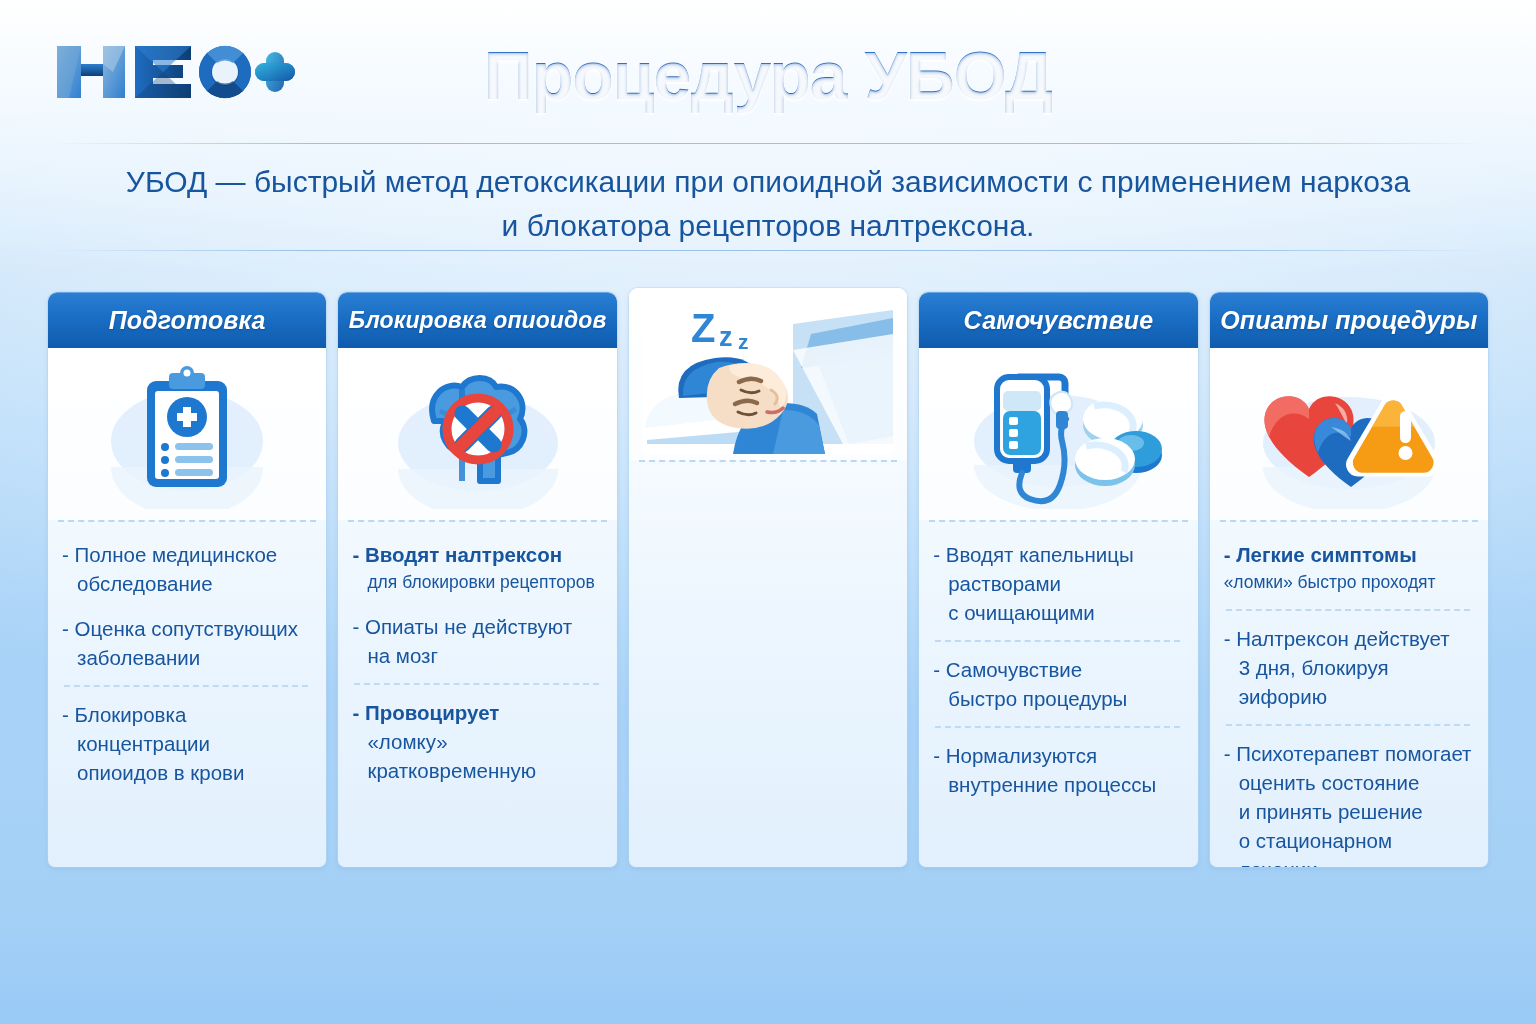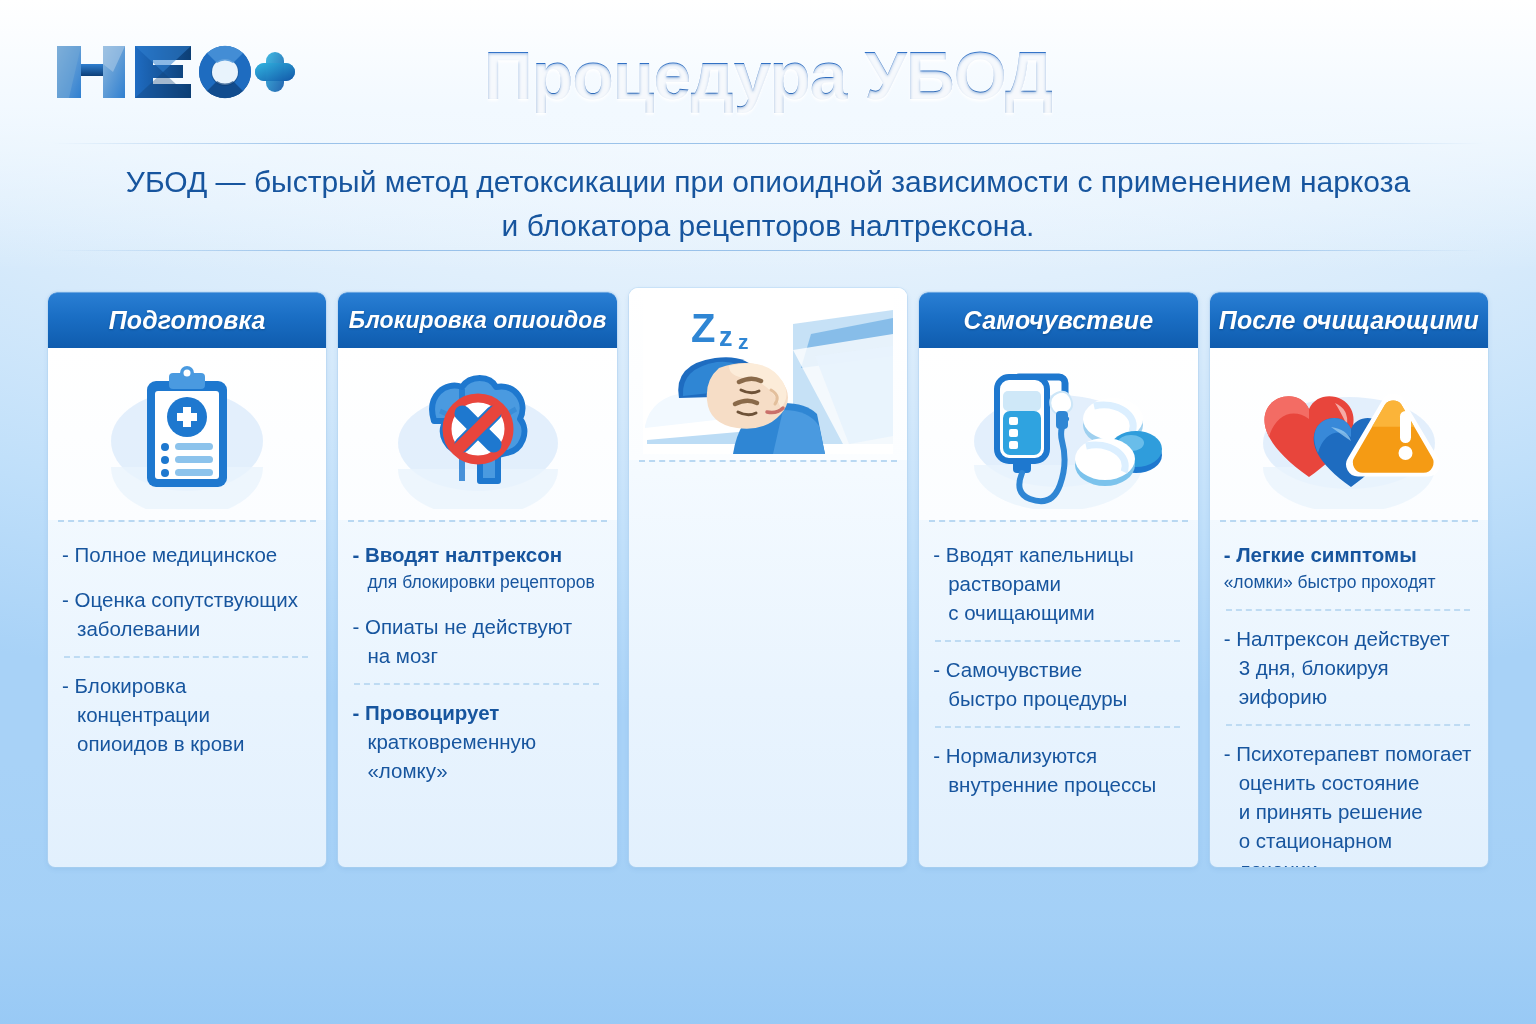--- a/index.html
+++ b/index.html
@@ -346,7 +346,7 @@
   </div>
 
   <div class="card">
-    <div class="card-head">После очищающими</div>
+    <div class="card-head">Опиаты процедуры</div>
     <div class="card-icon">
       <svg width="220" height="150" viewBox="0 0 220 150">
         <ellipse cx="110" cy="84" rx="86" ry="46" fill="#daeafb" opacity=".75"></ellipse>

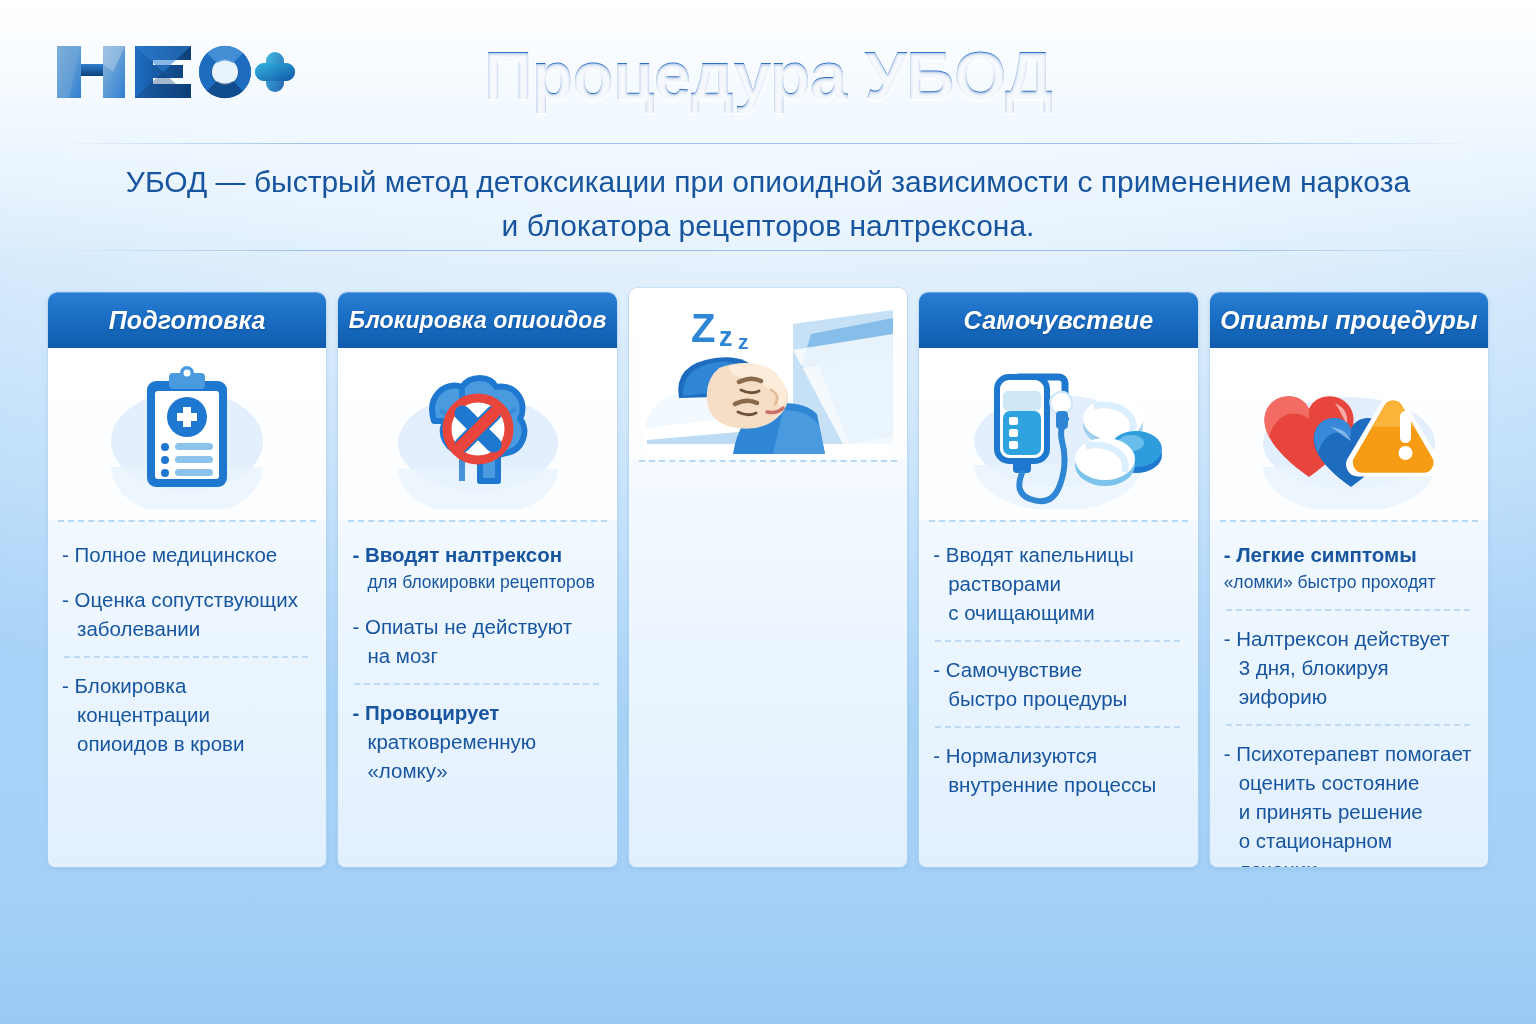--- a/index.html
+++ b/index.html
@@ -198,6 +198,7 @@
     <div class="card-body">
       <div class="item">
         <div class="line1"><span class="dash">- </span><span>Полное медицинское</span></div>
+        <div class="cont">обследование</div>
       </div>
       <div class="gap"></div>
       <div class="item">

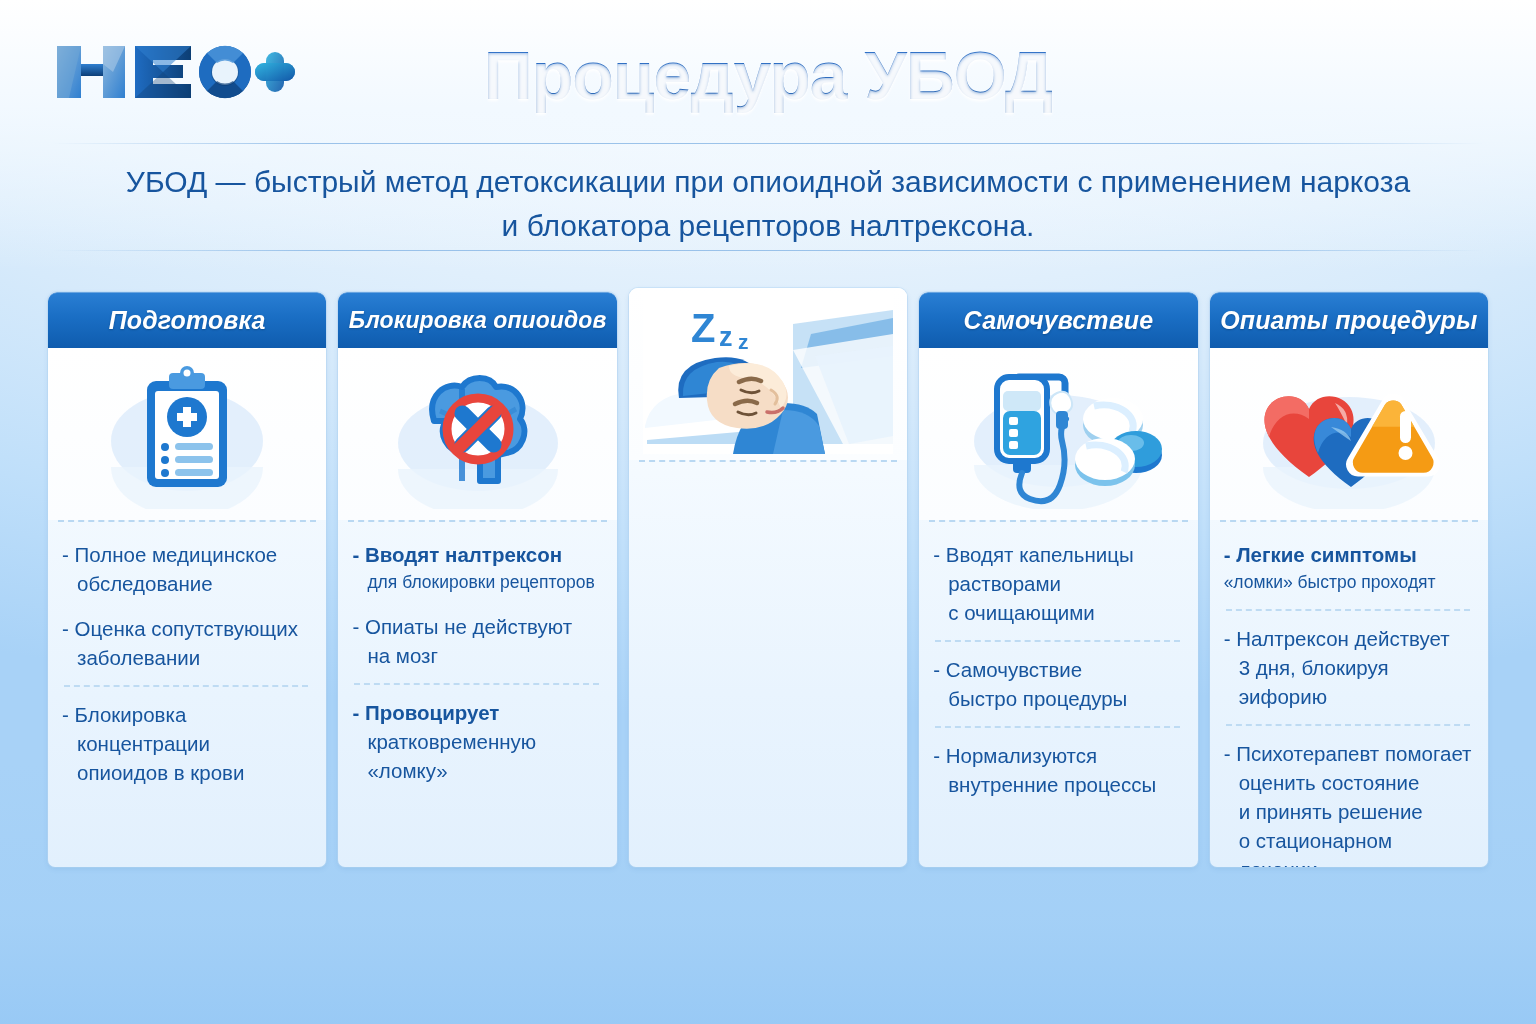--- a/index.html
+++ b/index.html
@@ -246,8 +246,8 @@
       <div class="idiv"></div>
       <div class="item bold">
         <div class="line1"><span class="dash">- </span><span>Провоцирует</span></div>
+        <div class="cont">«ломку»</div>
         <div class="cont">кратковременную</div>
-        <div class="cont">«ломку»</div>
       </div>
     </div>
   </div>

